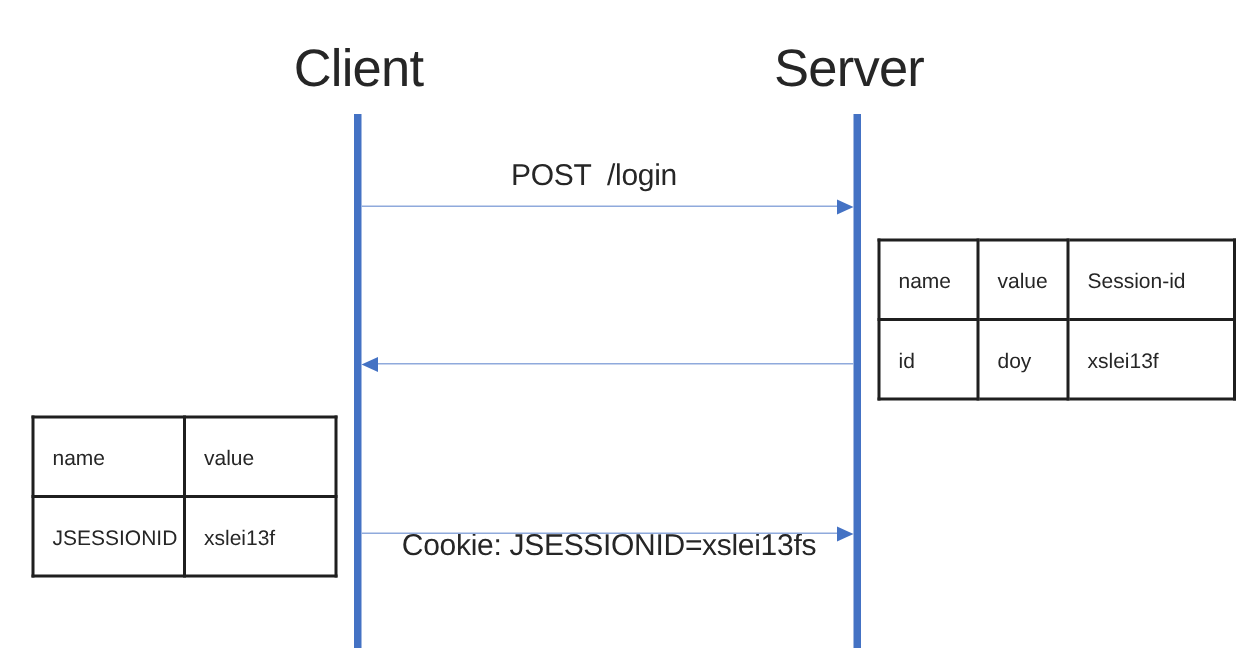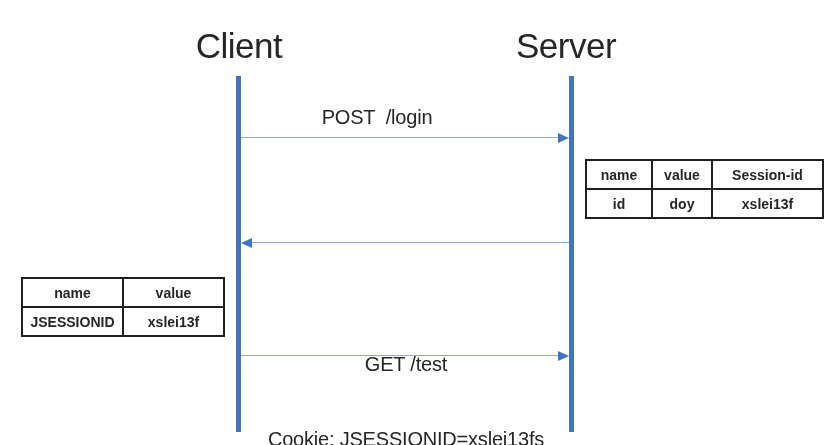--- a/index.html
+++ b/index.html
@@ -63,7 +63,7 @@
     white-space: pre;
     letter-spacing: -0.2px;
   }
-  .msg1 { left: 233px; top: 106px; width: 288px; text-align: center; }
+  .msg1 { left: 252px; top: 106px; width: 288px; text-align: center; }
   .msg2 { left: 239px; top: 214px; width: 334px; }
   .msg3 { left: 238px; top: 302px; width: 336px; line-height: 25px; }
 

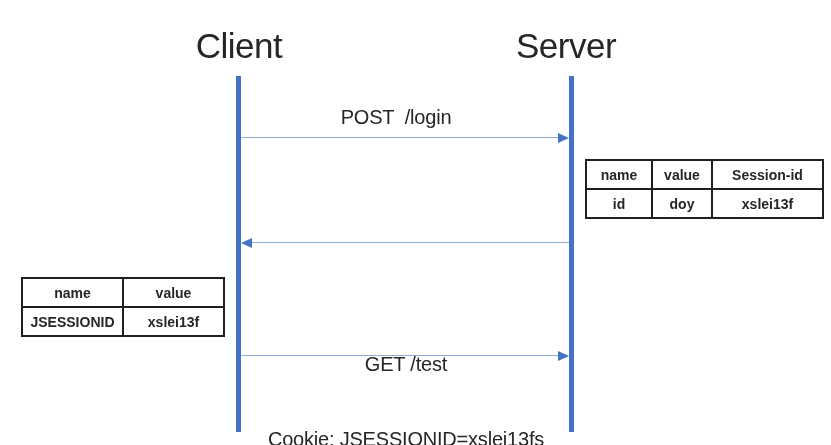--- a/index.html
+++ b/index.html
@@ -76,10 +76,10 @@
   }
   .dtable th, .dtable td {
     border: 2px solid var(--table-border, #1F1F1F);
-    font-weight: 700;
-    text-align: center;
+    font-weight: 400;
+    text-align: left;
     vertical-align: middle;
-    padding: 0;
+    padding: 12px;
     height: 27px;
     overflow: hidden;
   }

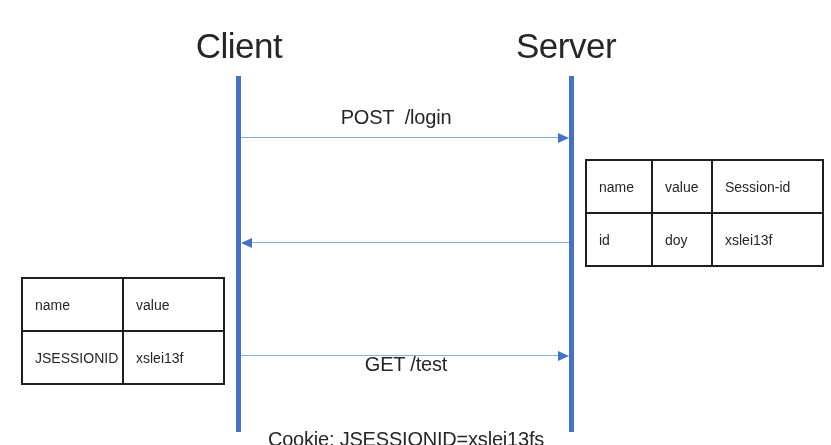--- a/index.html
+++ b/index.html
@@ -105,7 +105,6 @@
   <div class="arrowhead dir-left head2"></div>
 
   <div class="msg-label msg3">
-    <div>GET /test</div>
     <div>Cookie: JSESSIONID=xslei13fs</div>
   </div>
   <div class="arrow-line line3"></div>

